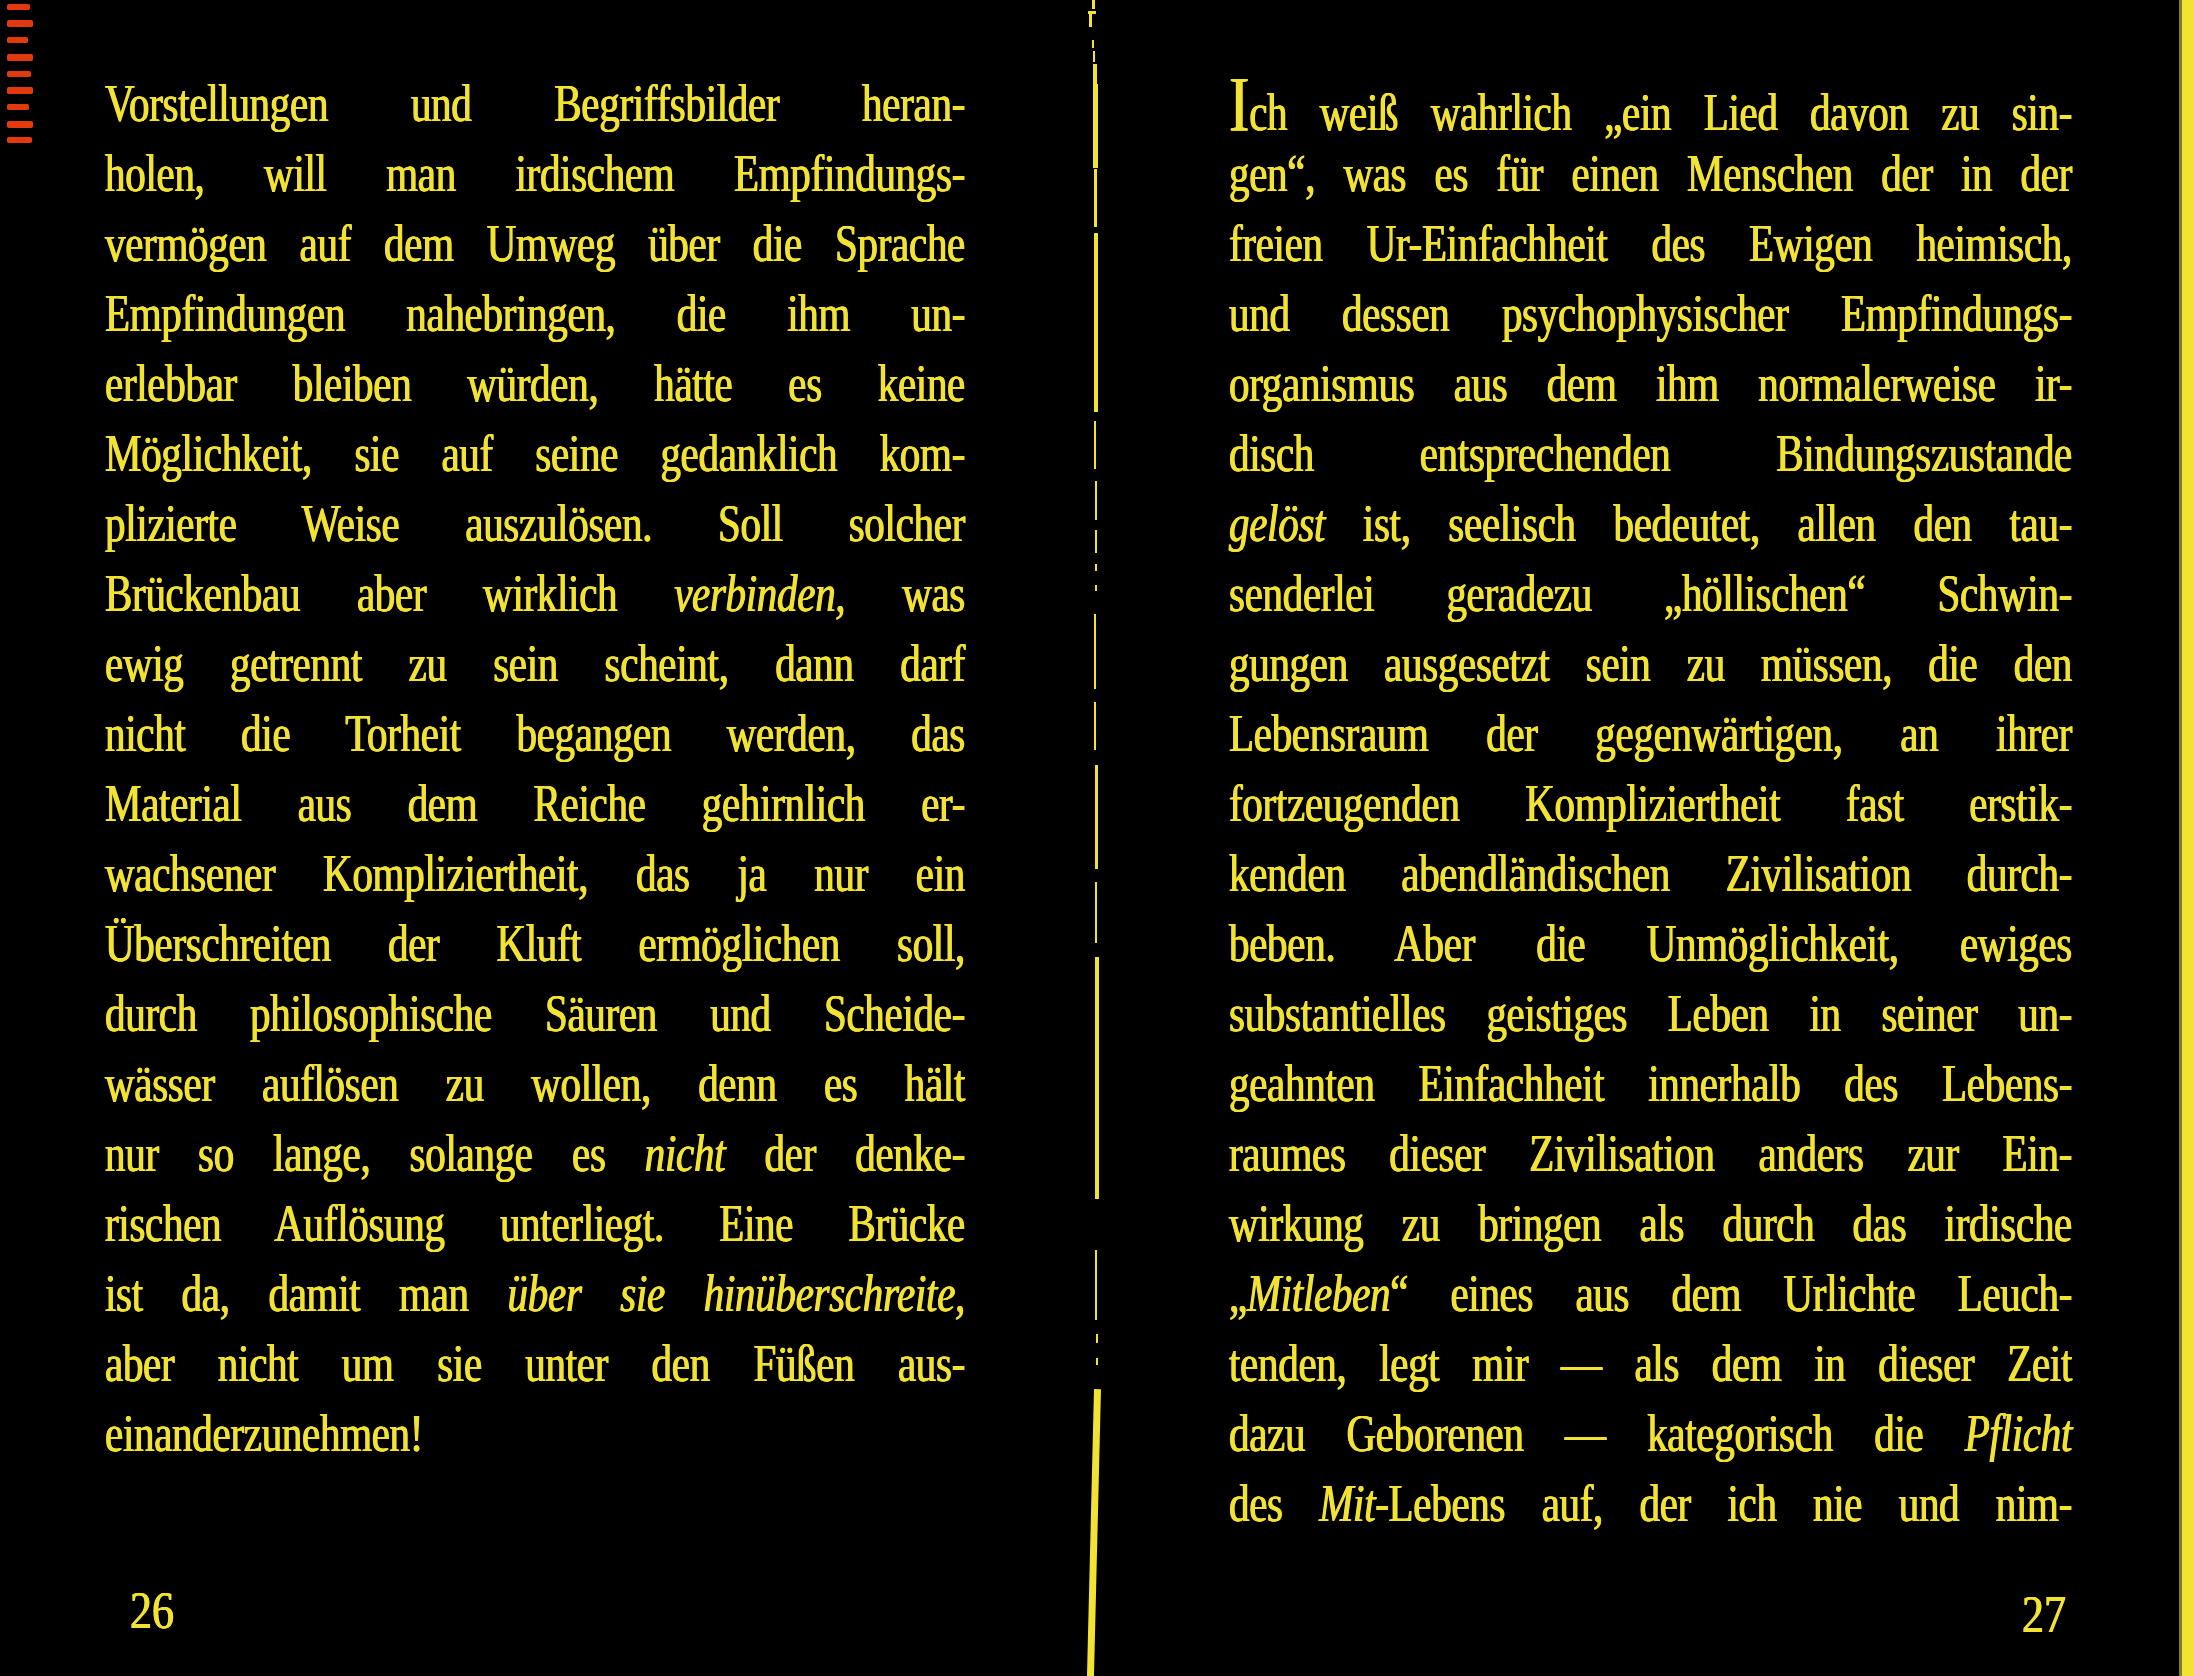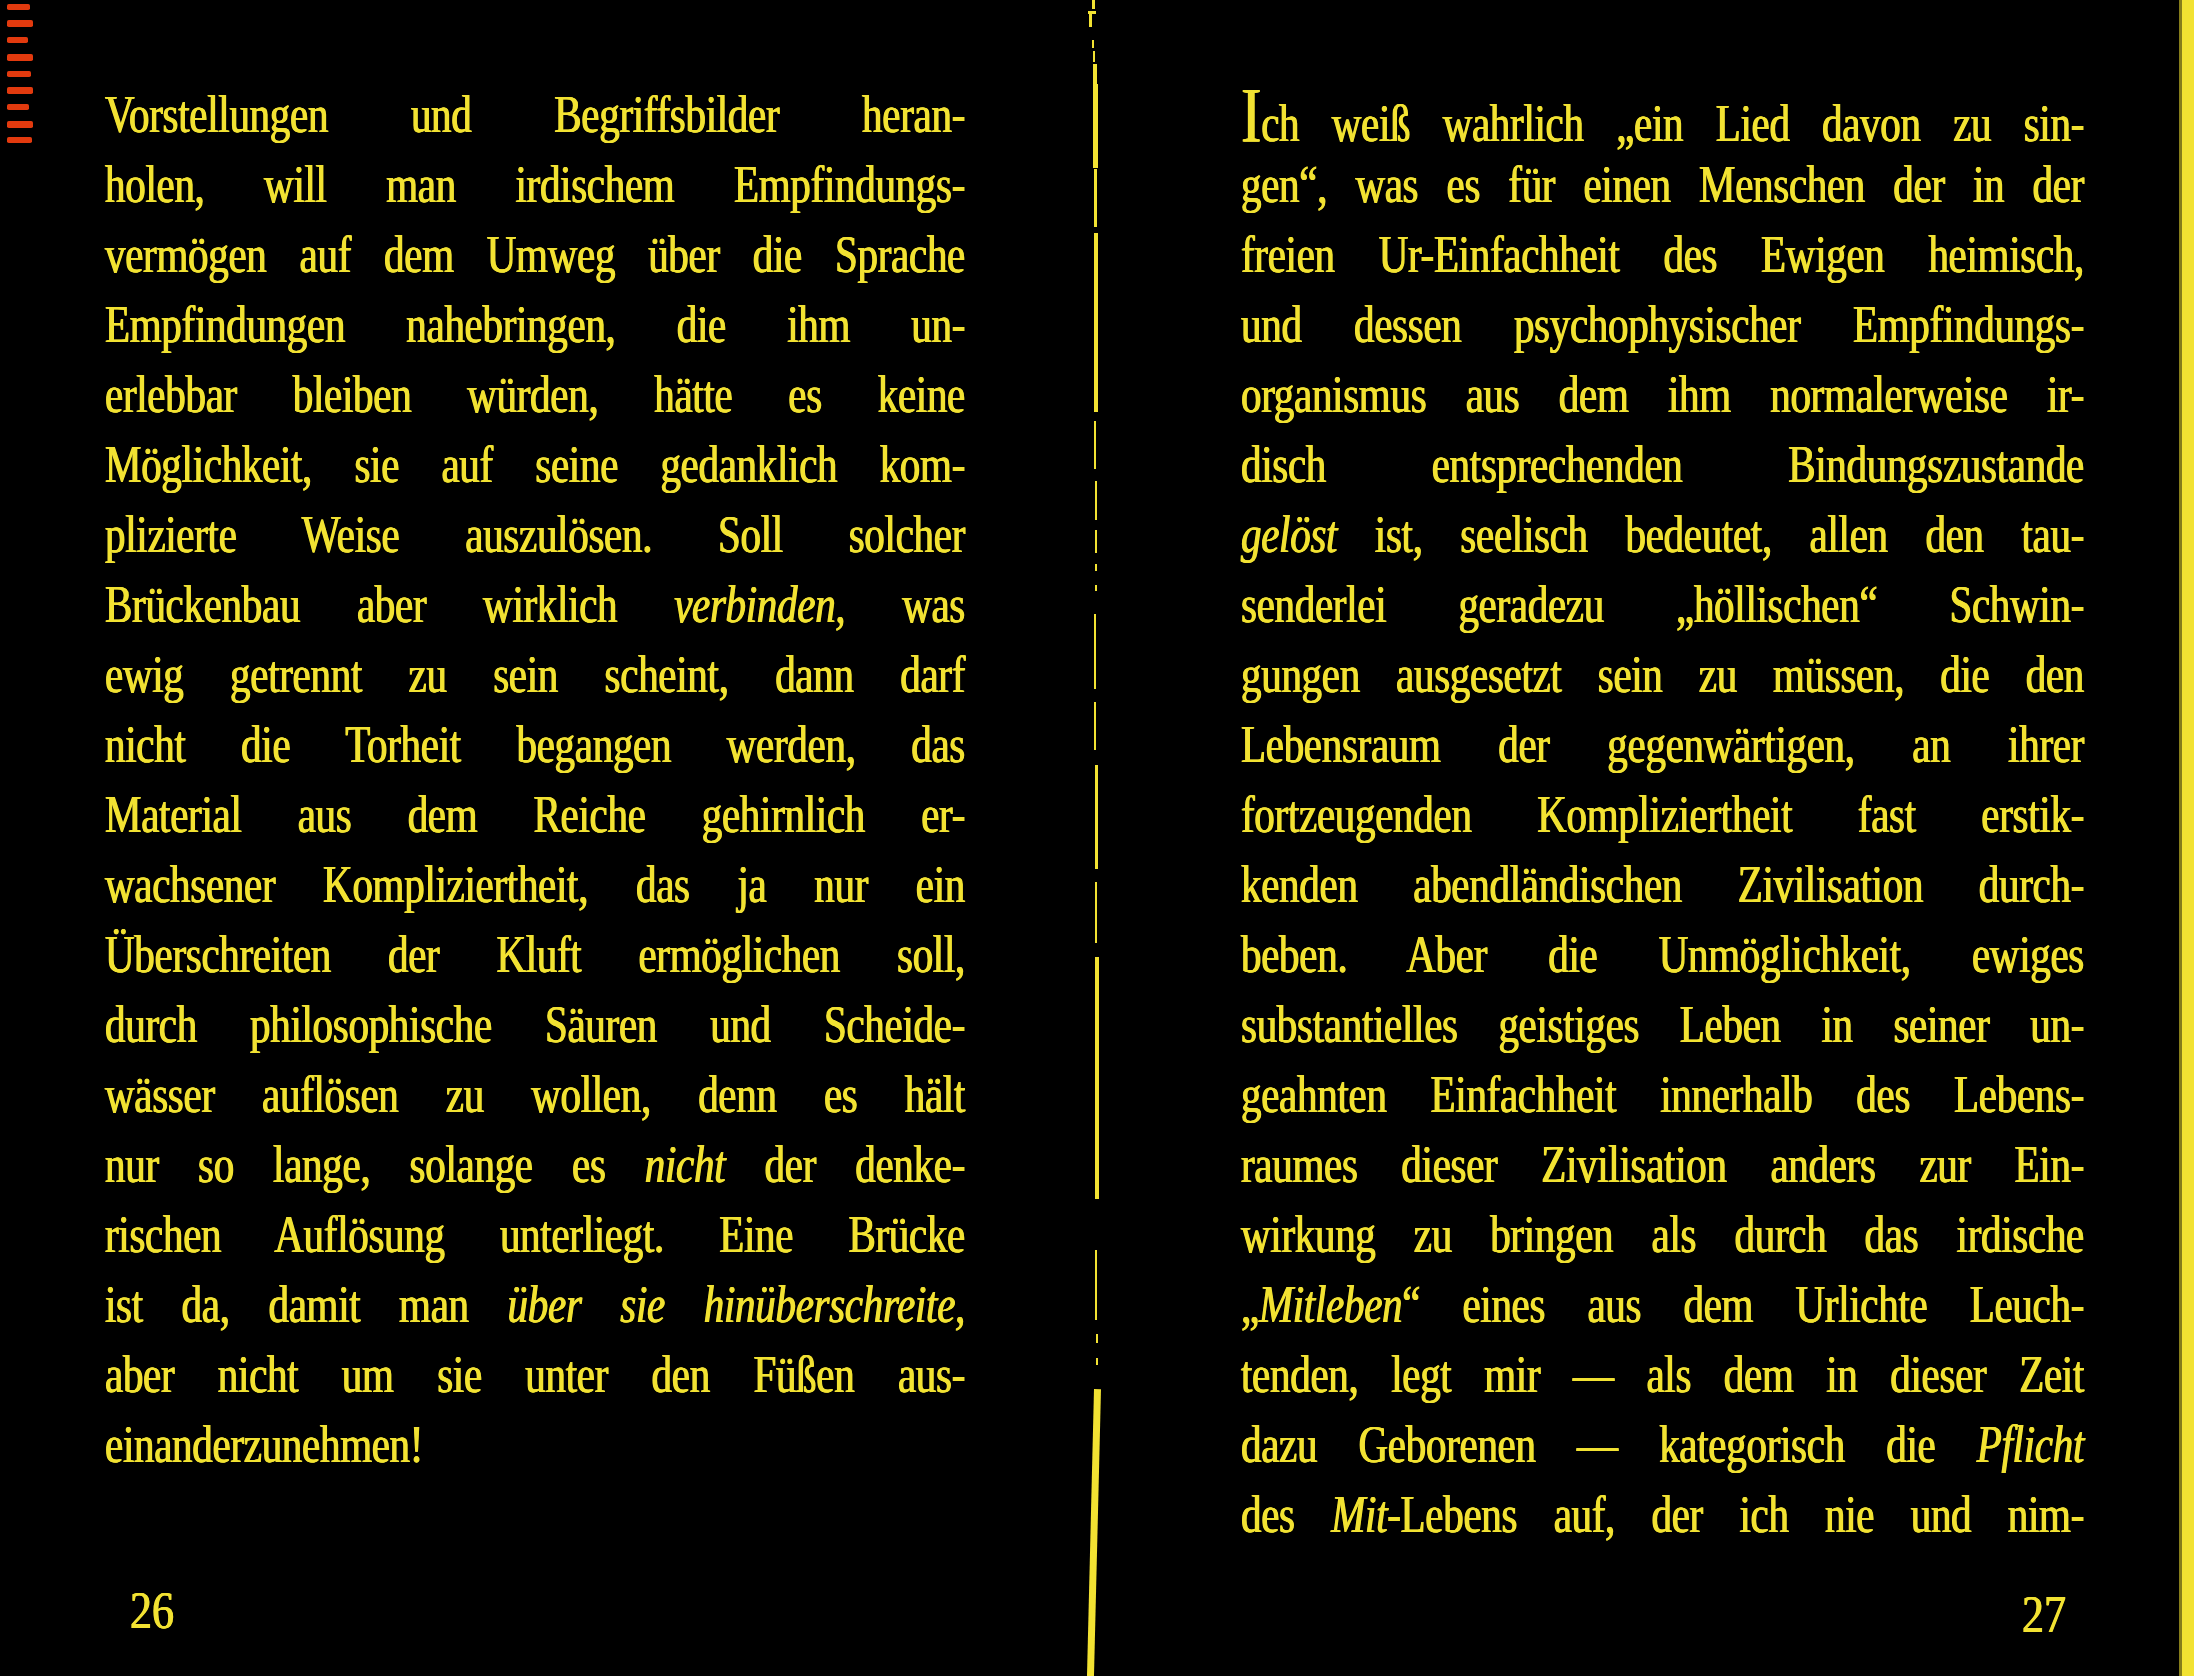--- a/index.html
+++ b/index.html
@@ -13,7 +13,7 @@
     font-family:"Liberation Serif","DejaVu Serif",serif;
     color:var(--ink);
   }
-  .page{position:absolute;top:79px;}
+  .page{position:absolute;top:68px;}
   .page-left{left:105px;width:860px;}
   .page-right{left:1229px;width:843px;margin-left:12px;}
   .line{

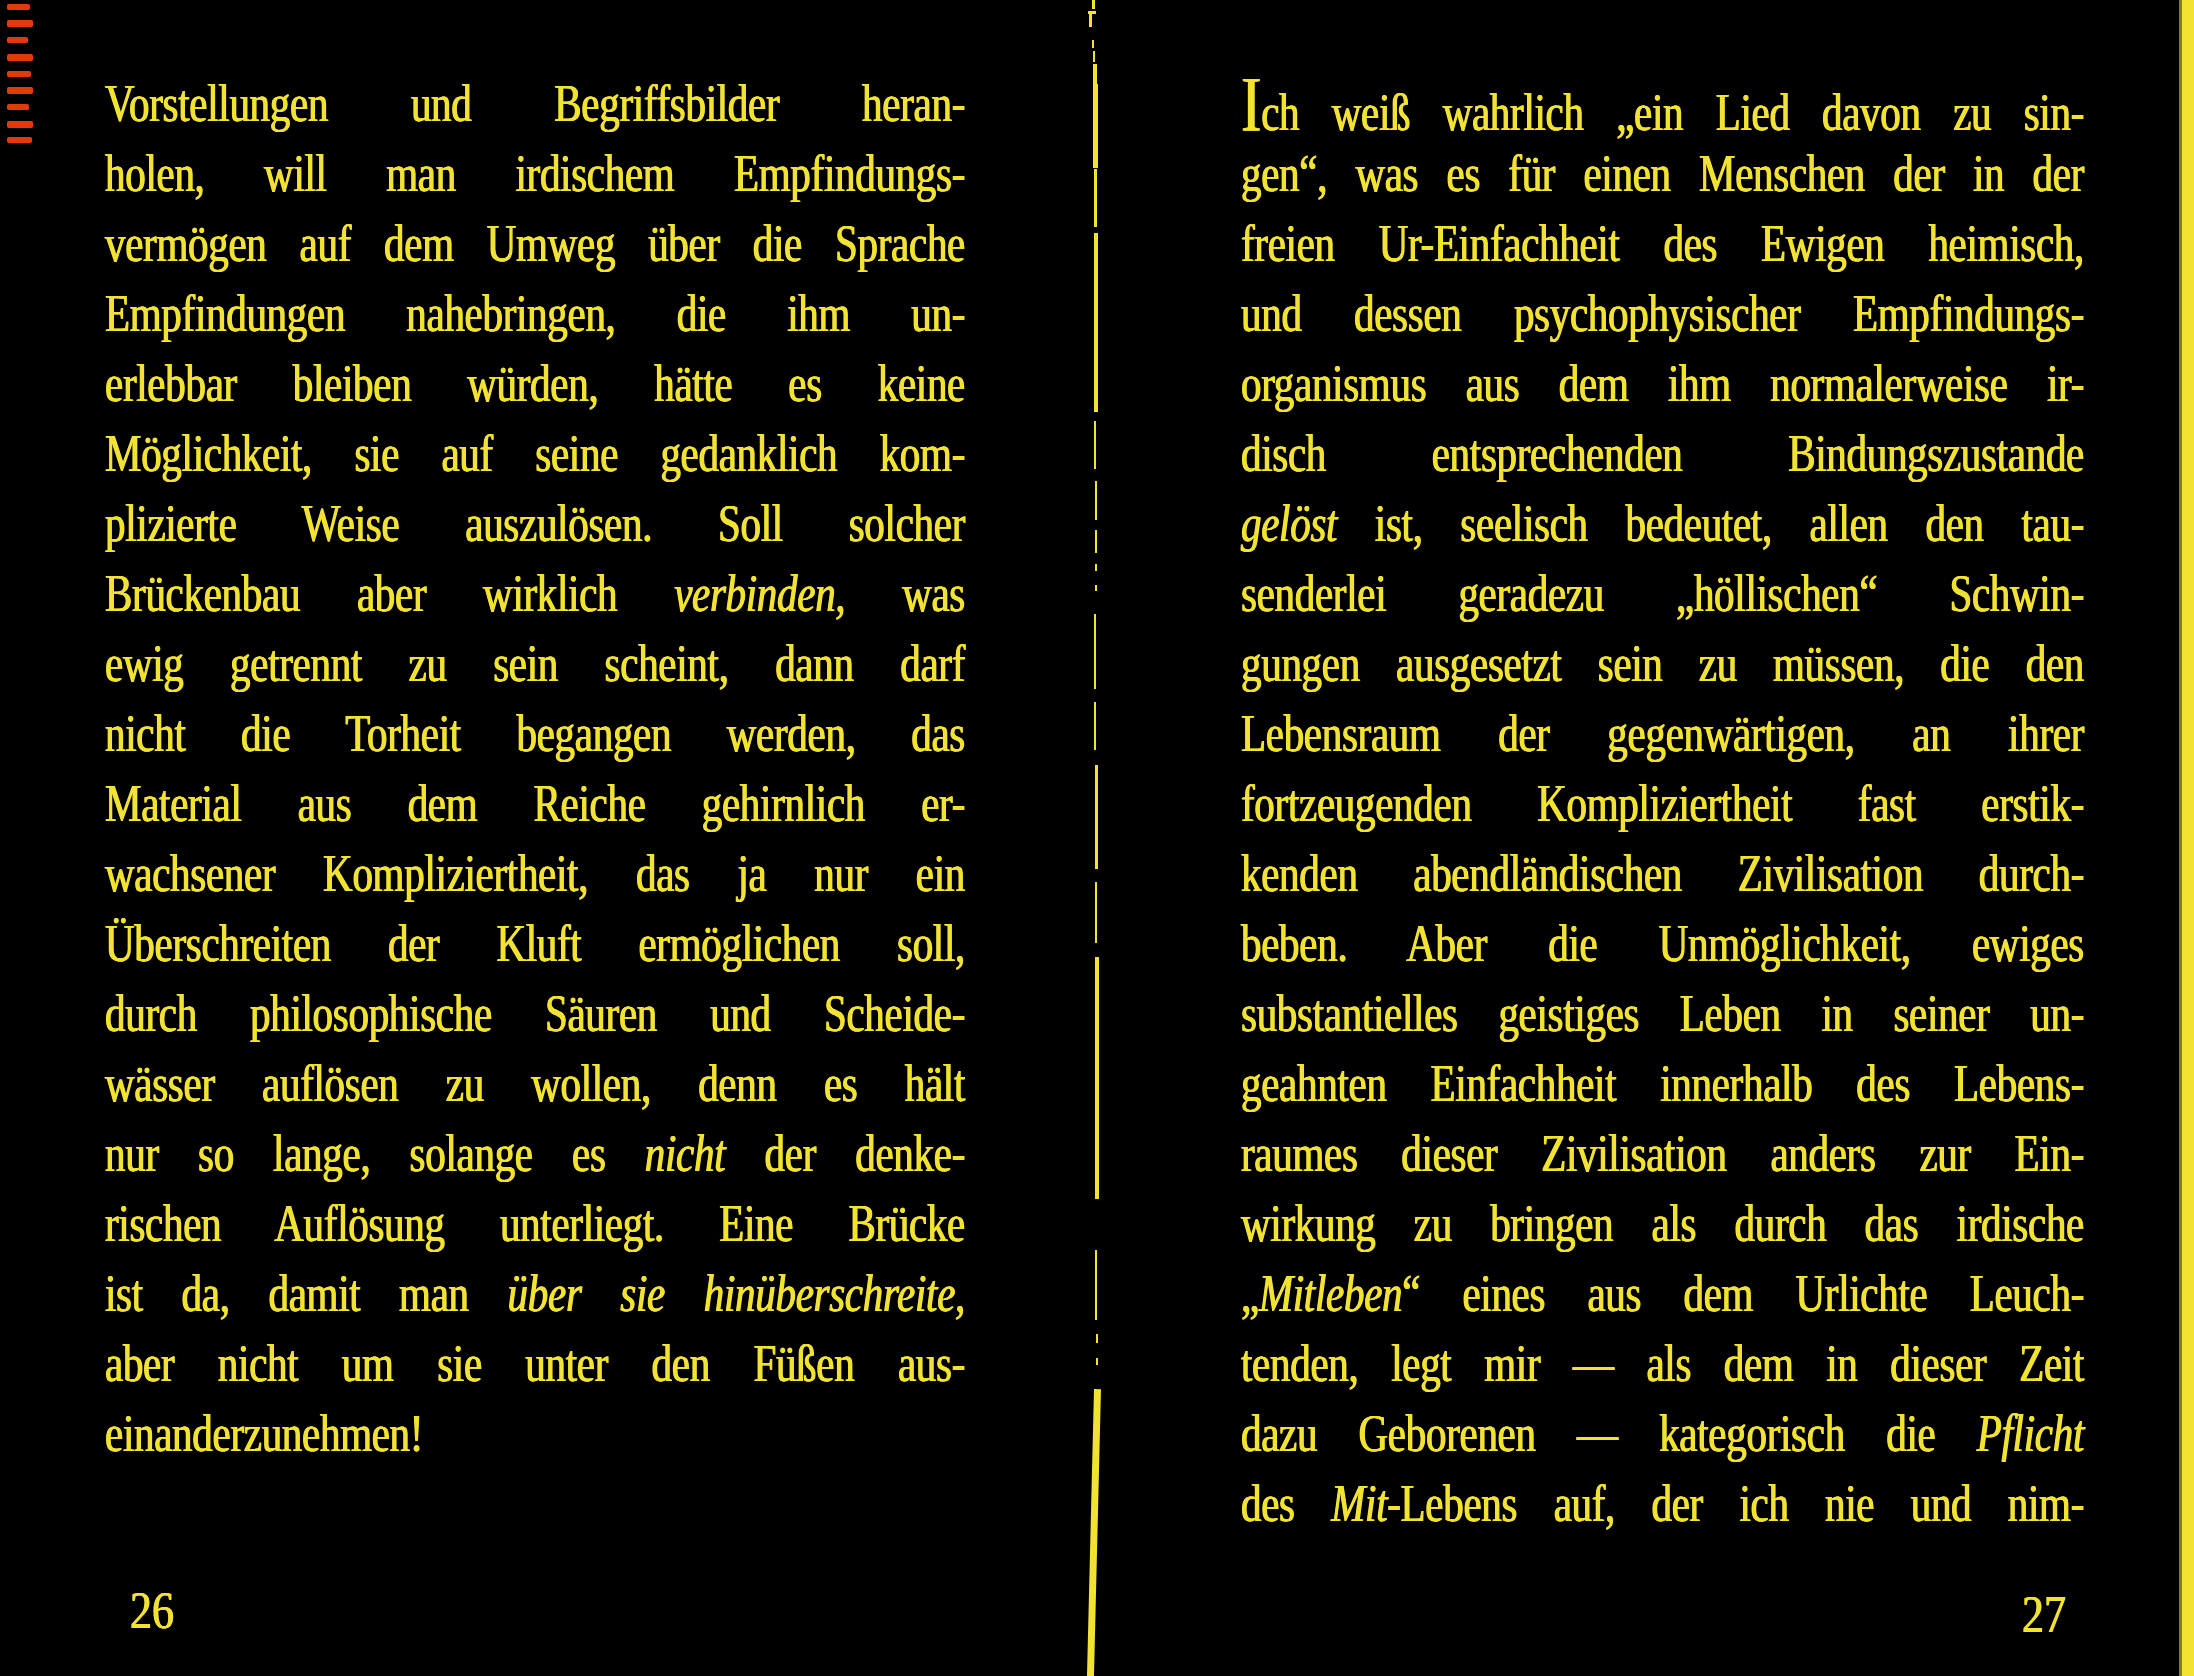--- a/index.html
+++ b/index.html
@@ -15,7 +15,7 @@
   }
   .page{position:absolute;top:68px;}
   .page-left{left:105px;width:860px;}
-  .page-right{left:1229px;width:843px;margin-left:12px;}
+  .page-right{left:1229px;width:843px;}
   .line{
     height:70px;line-height:70px;
     font-size:41px;

